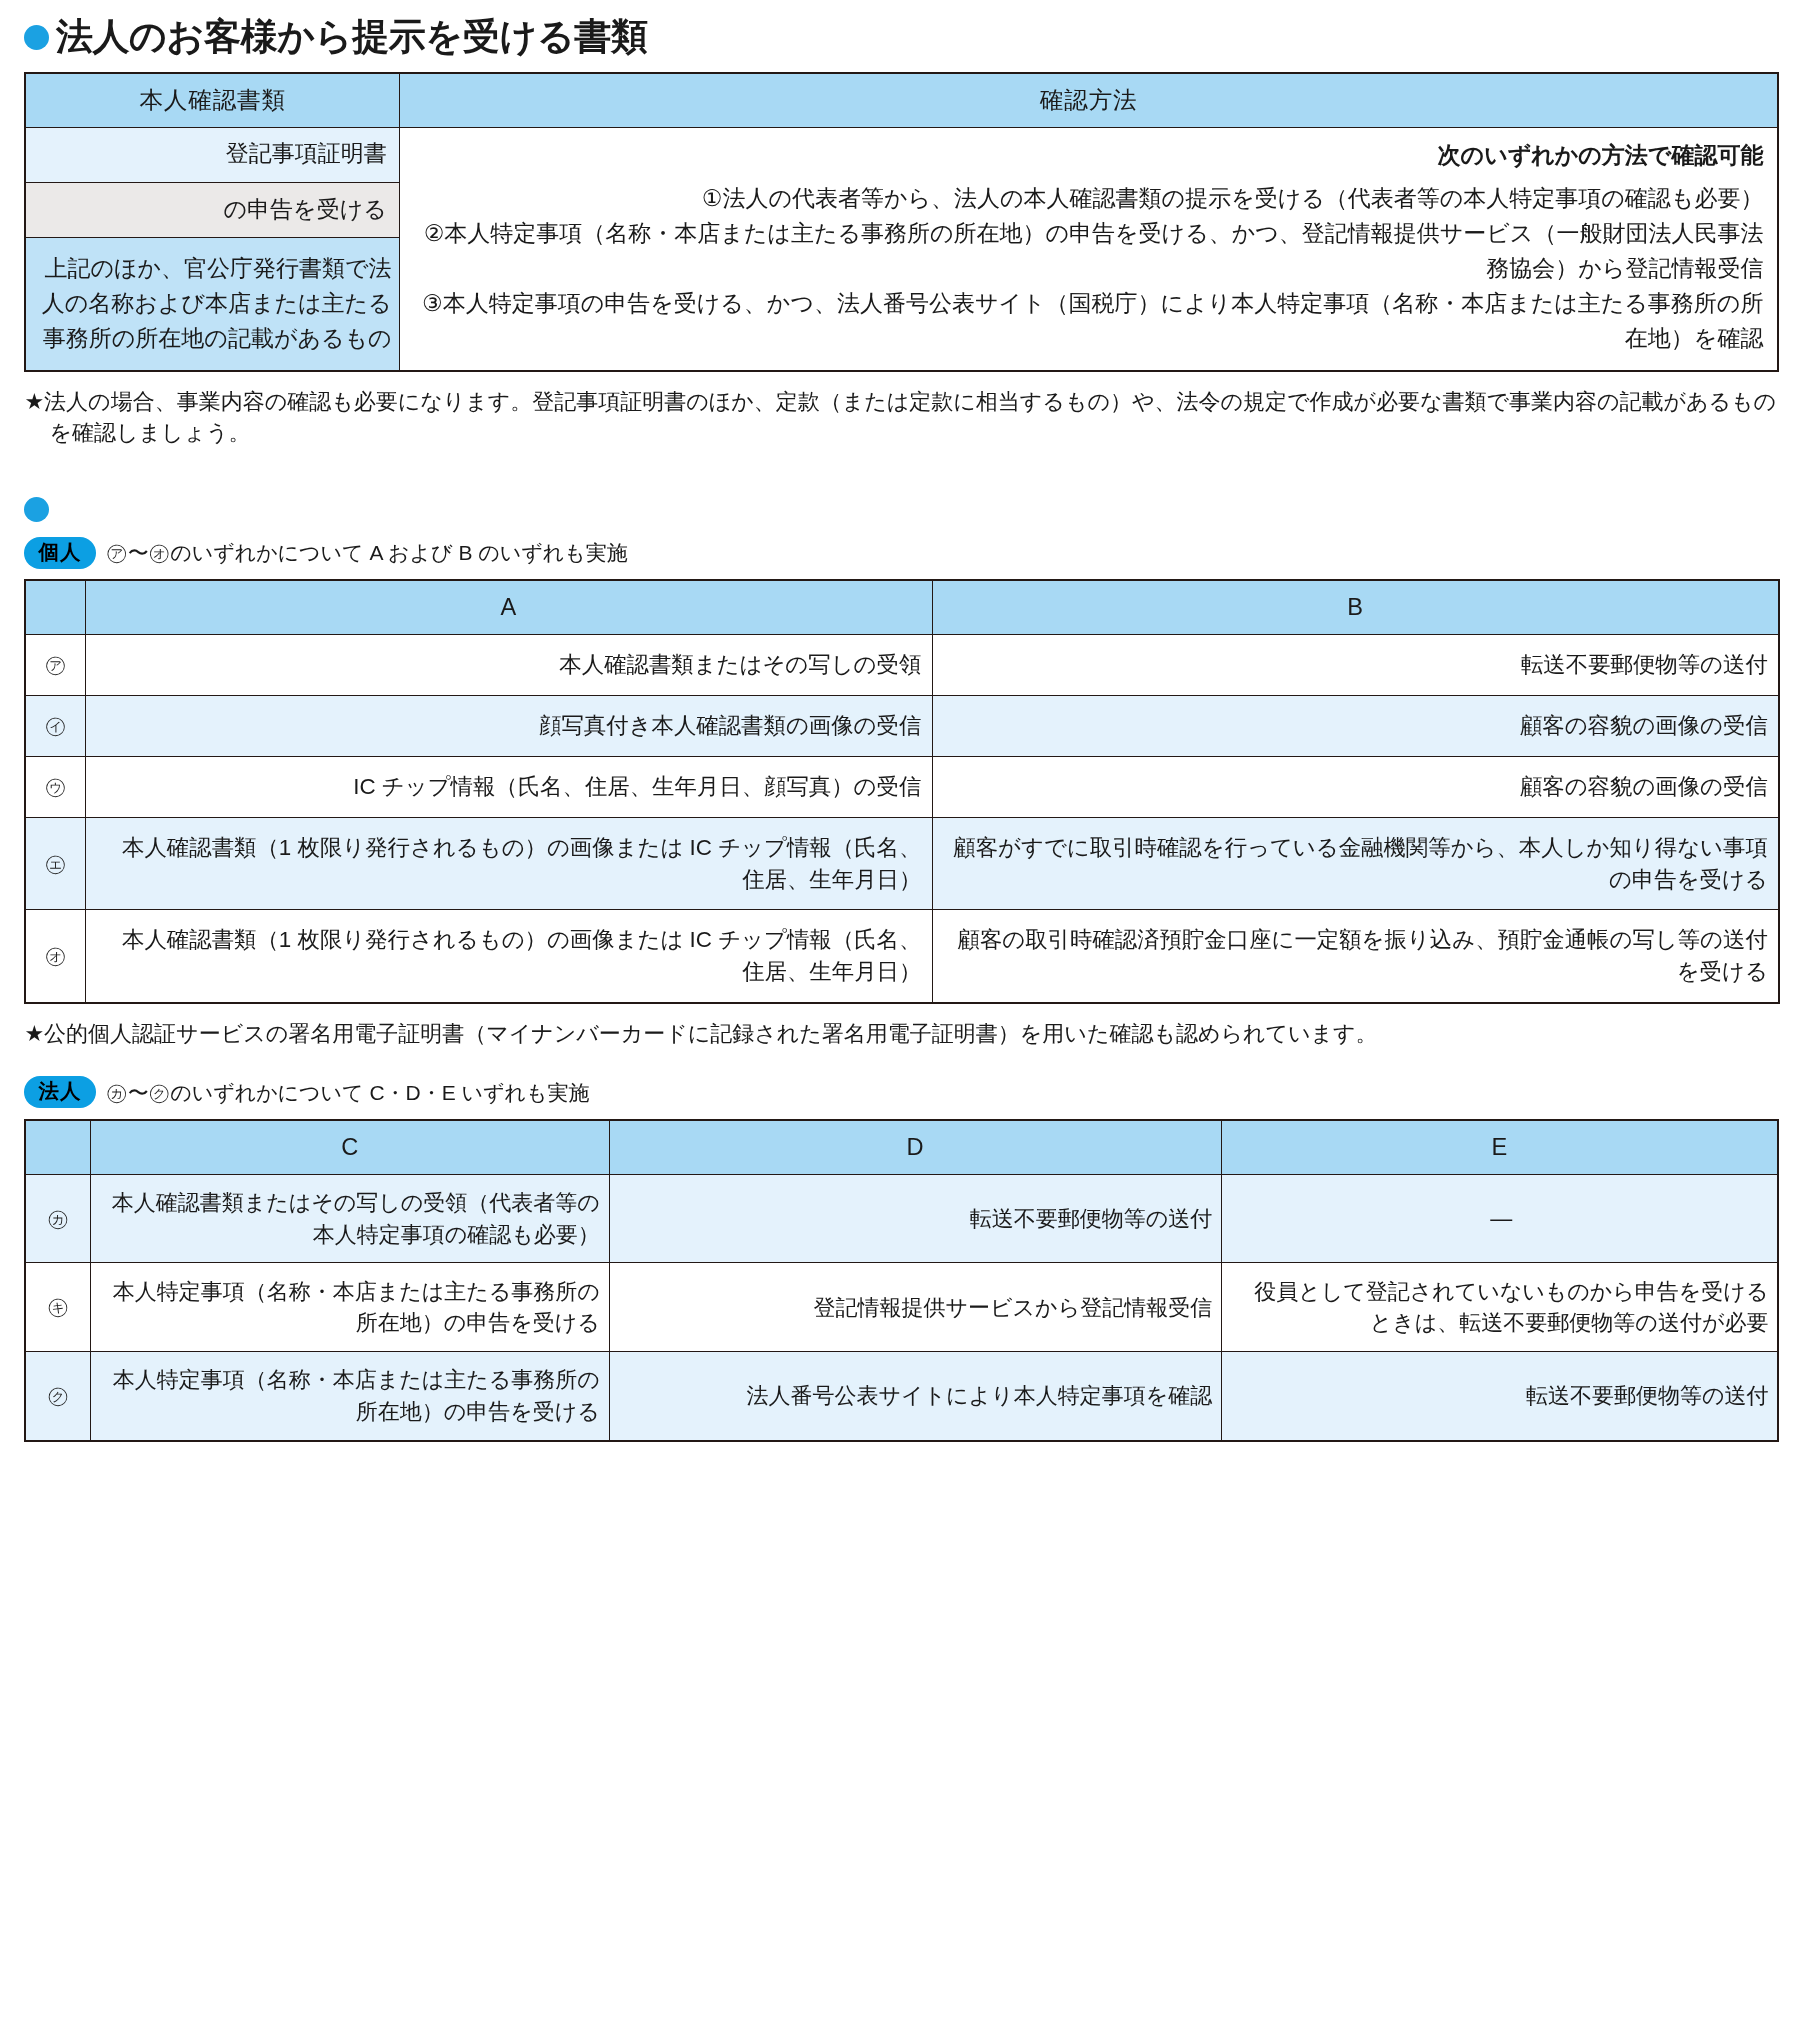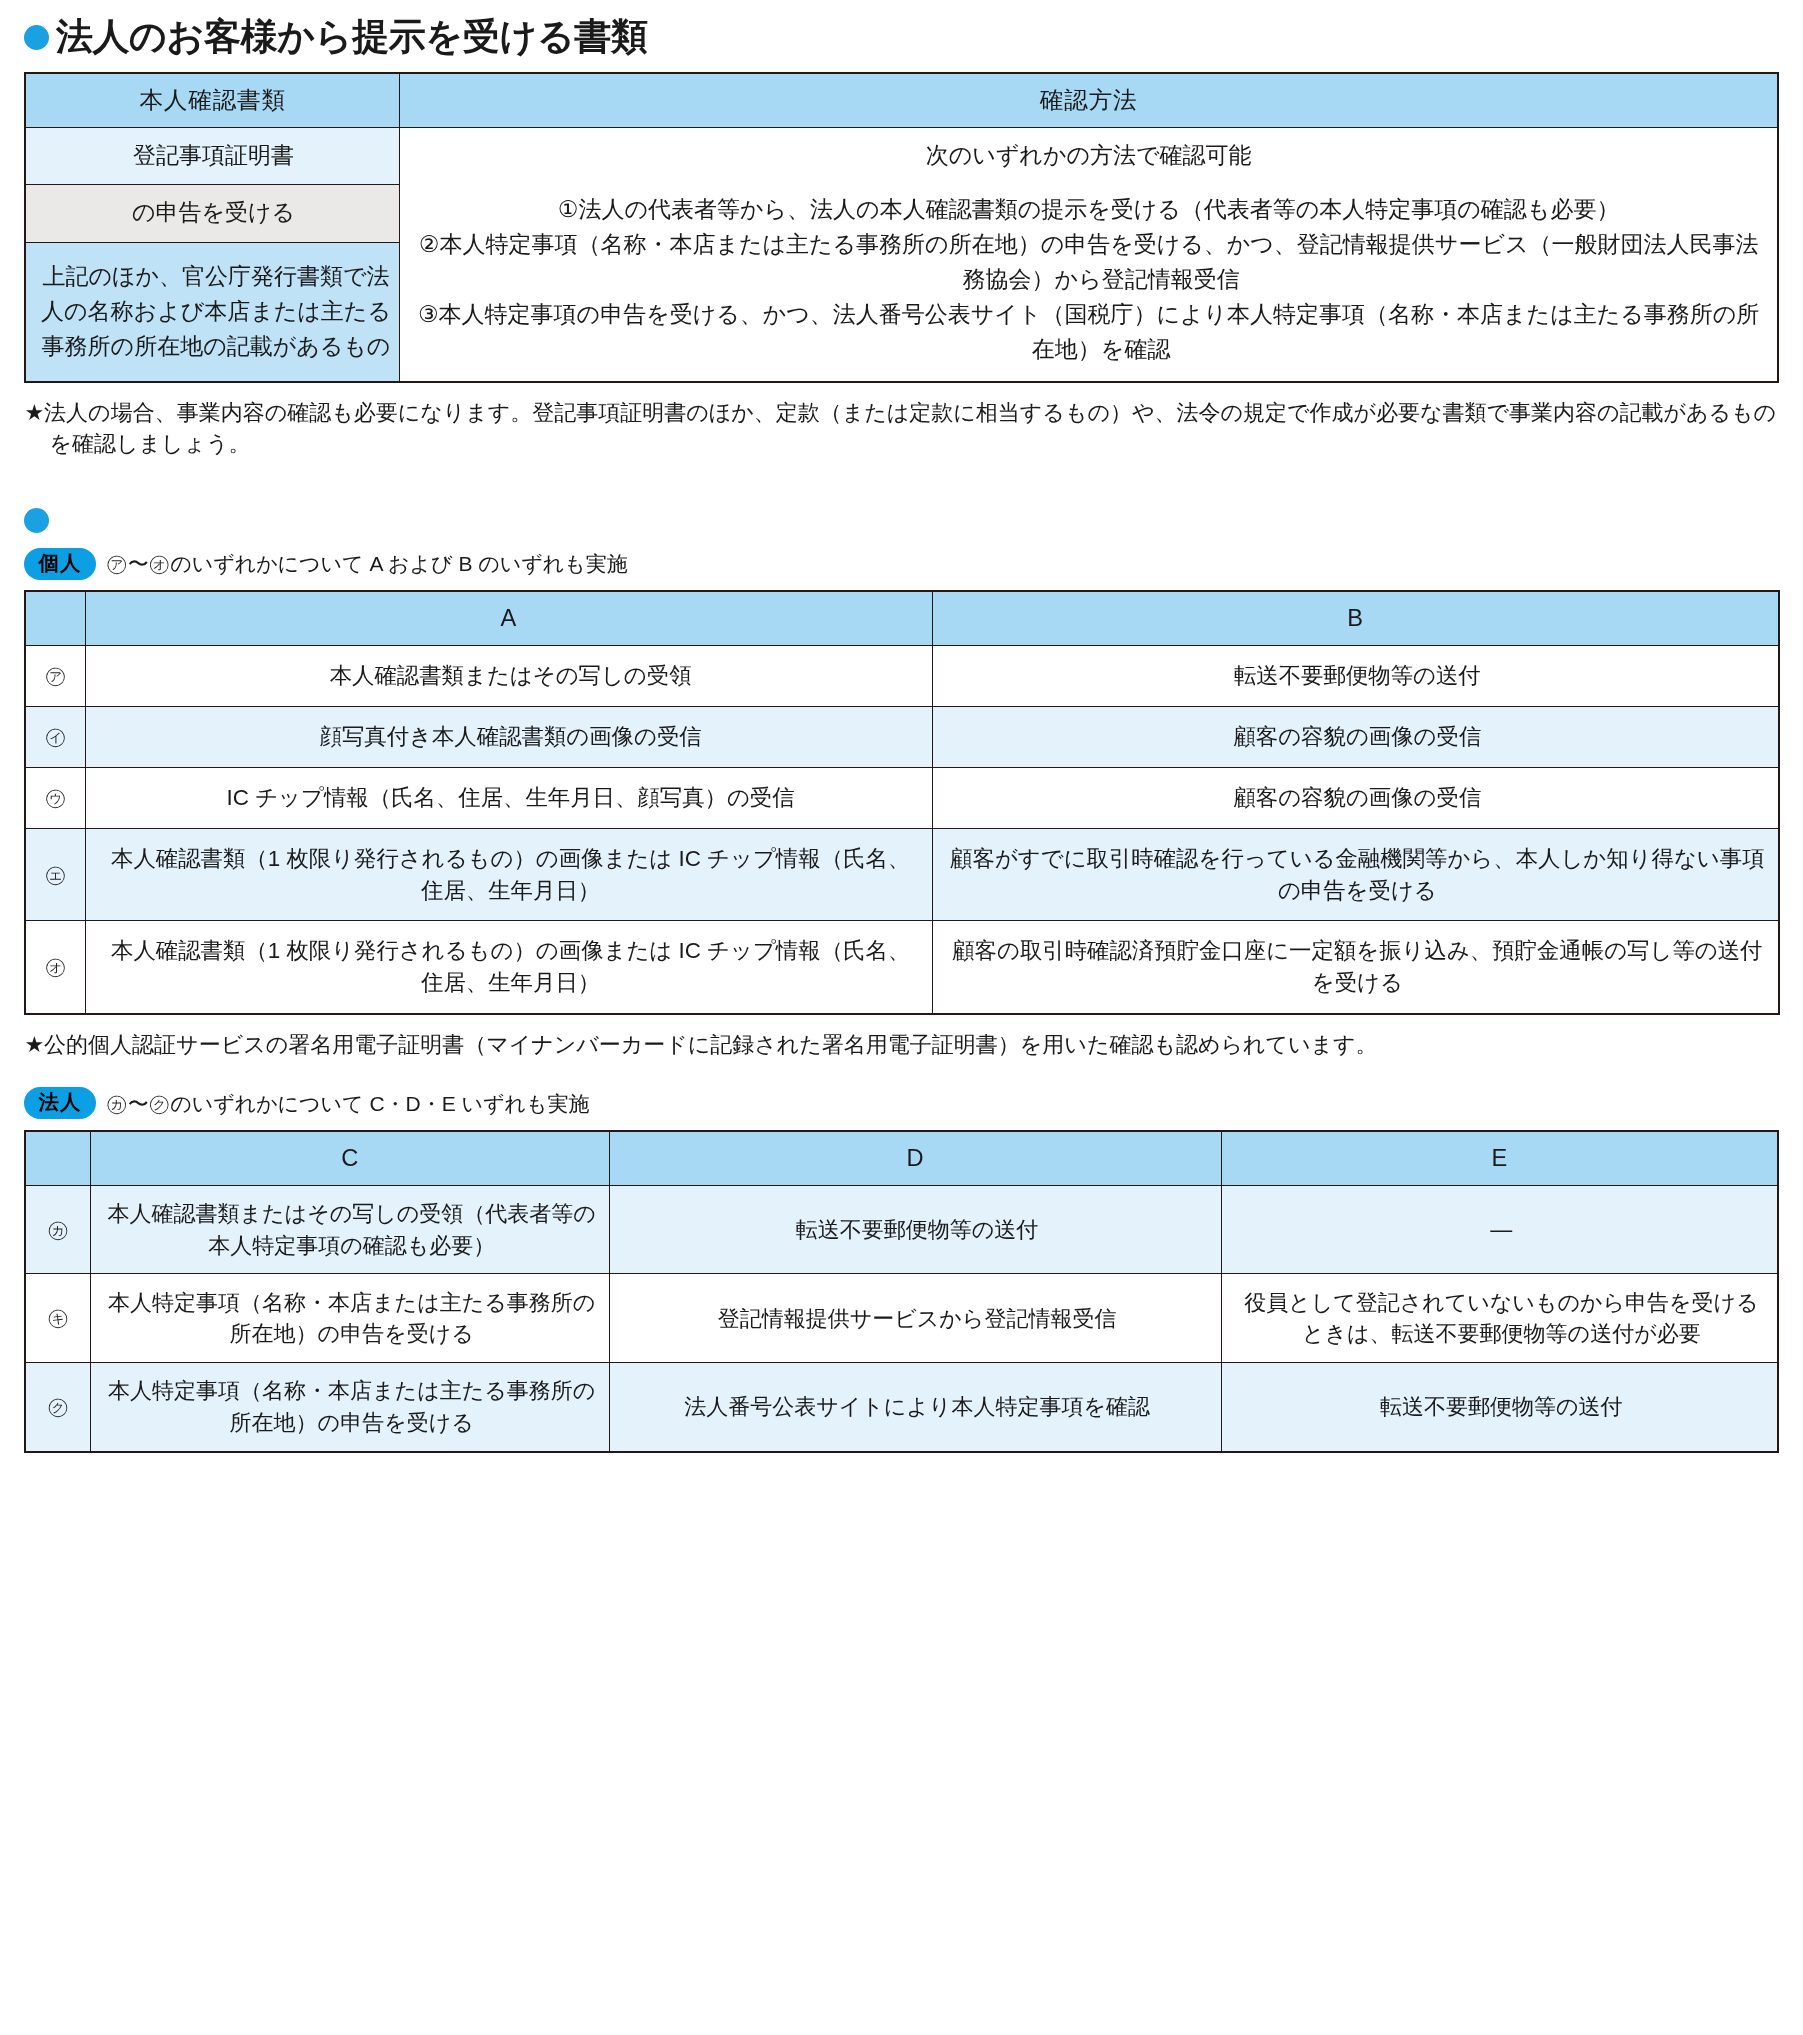--- a/index.html
+++ b/index.html
@@ -53,7 +53,7 @@
     border: 1.6px solid #231815;
     padding: 0;
     vertical-align: middle;
-    text-align: center;
+    text-align: right;
     font-weight: normal;
   }
   .hdr {

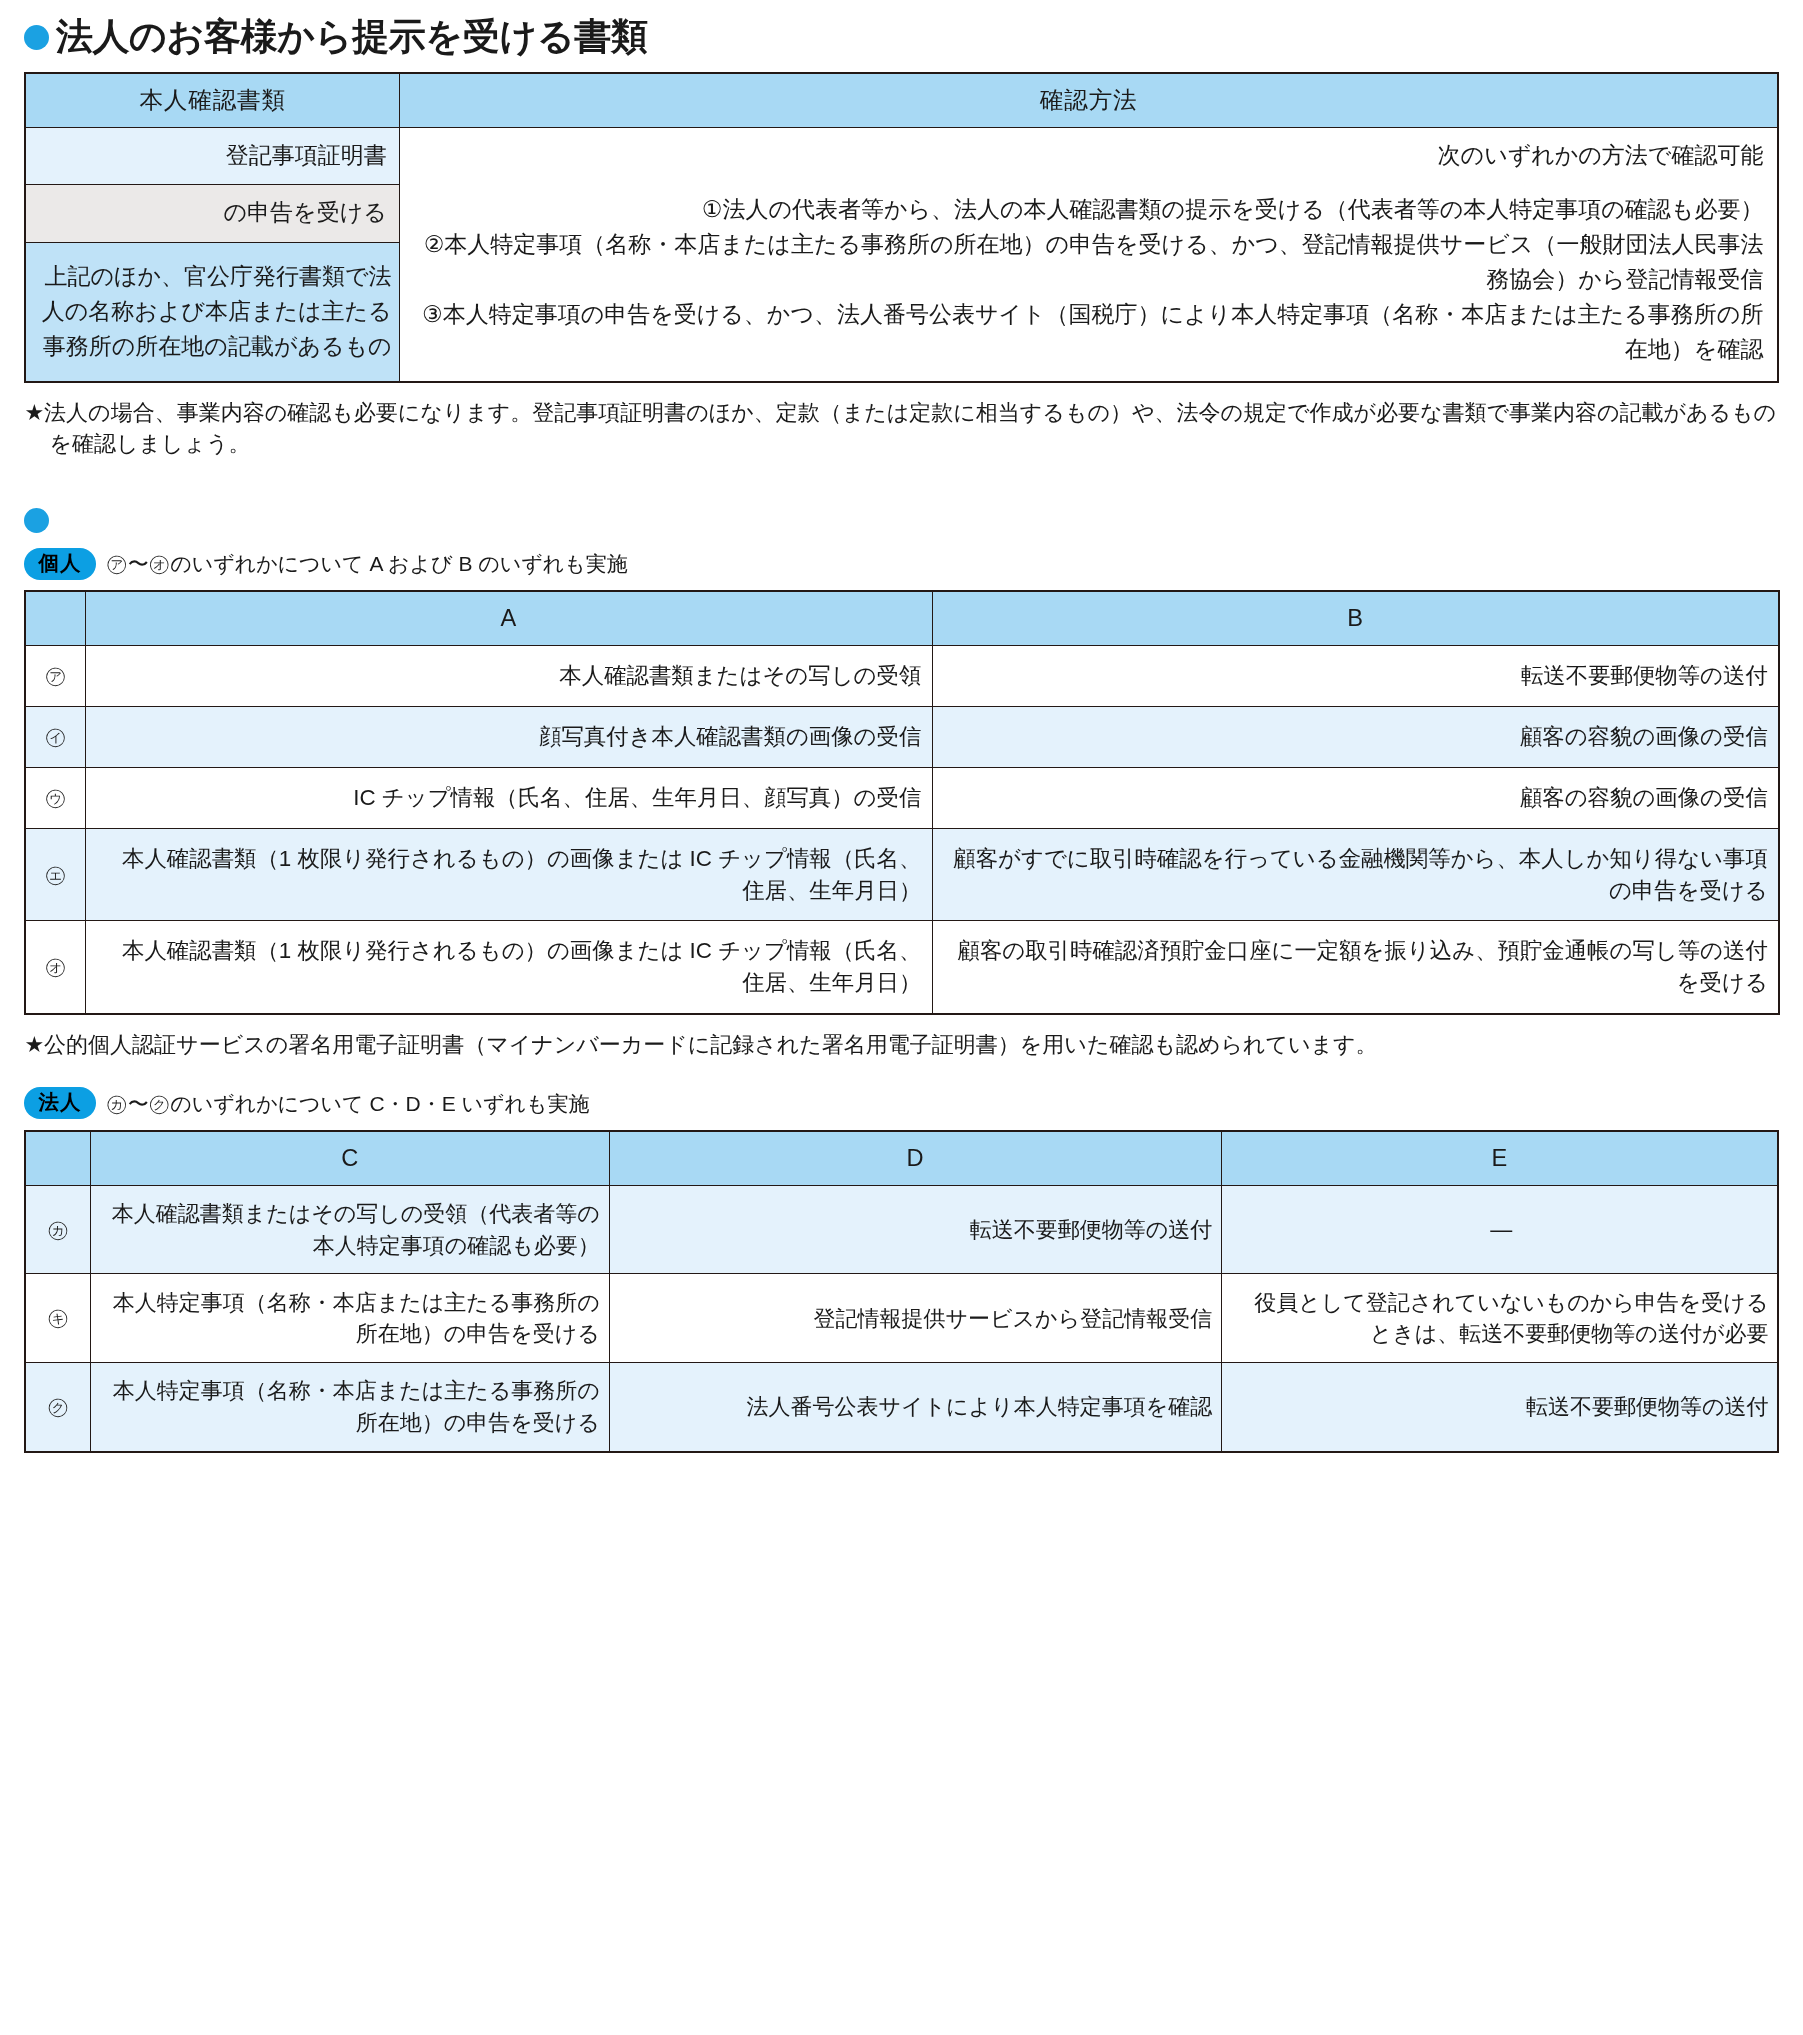--- a/index.html
+++ b/index.html
@@ -86,9 +86,9 @@
     line-height: 1.52;
   }
   .t1 td.method .lead {
-    font-weight: normal;
+    font-weight: bold;
     display: block;
-    margin-bottom: 19px;
+    margin-bottom: 8px;
   }
   .t1 td.method ol { margin: 0; padding: 0; list-style: none; }
   .t1 td.method li {

